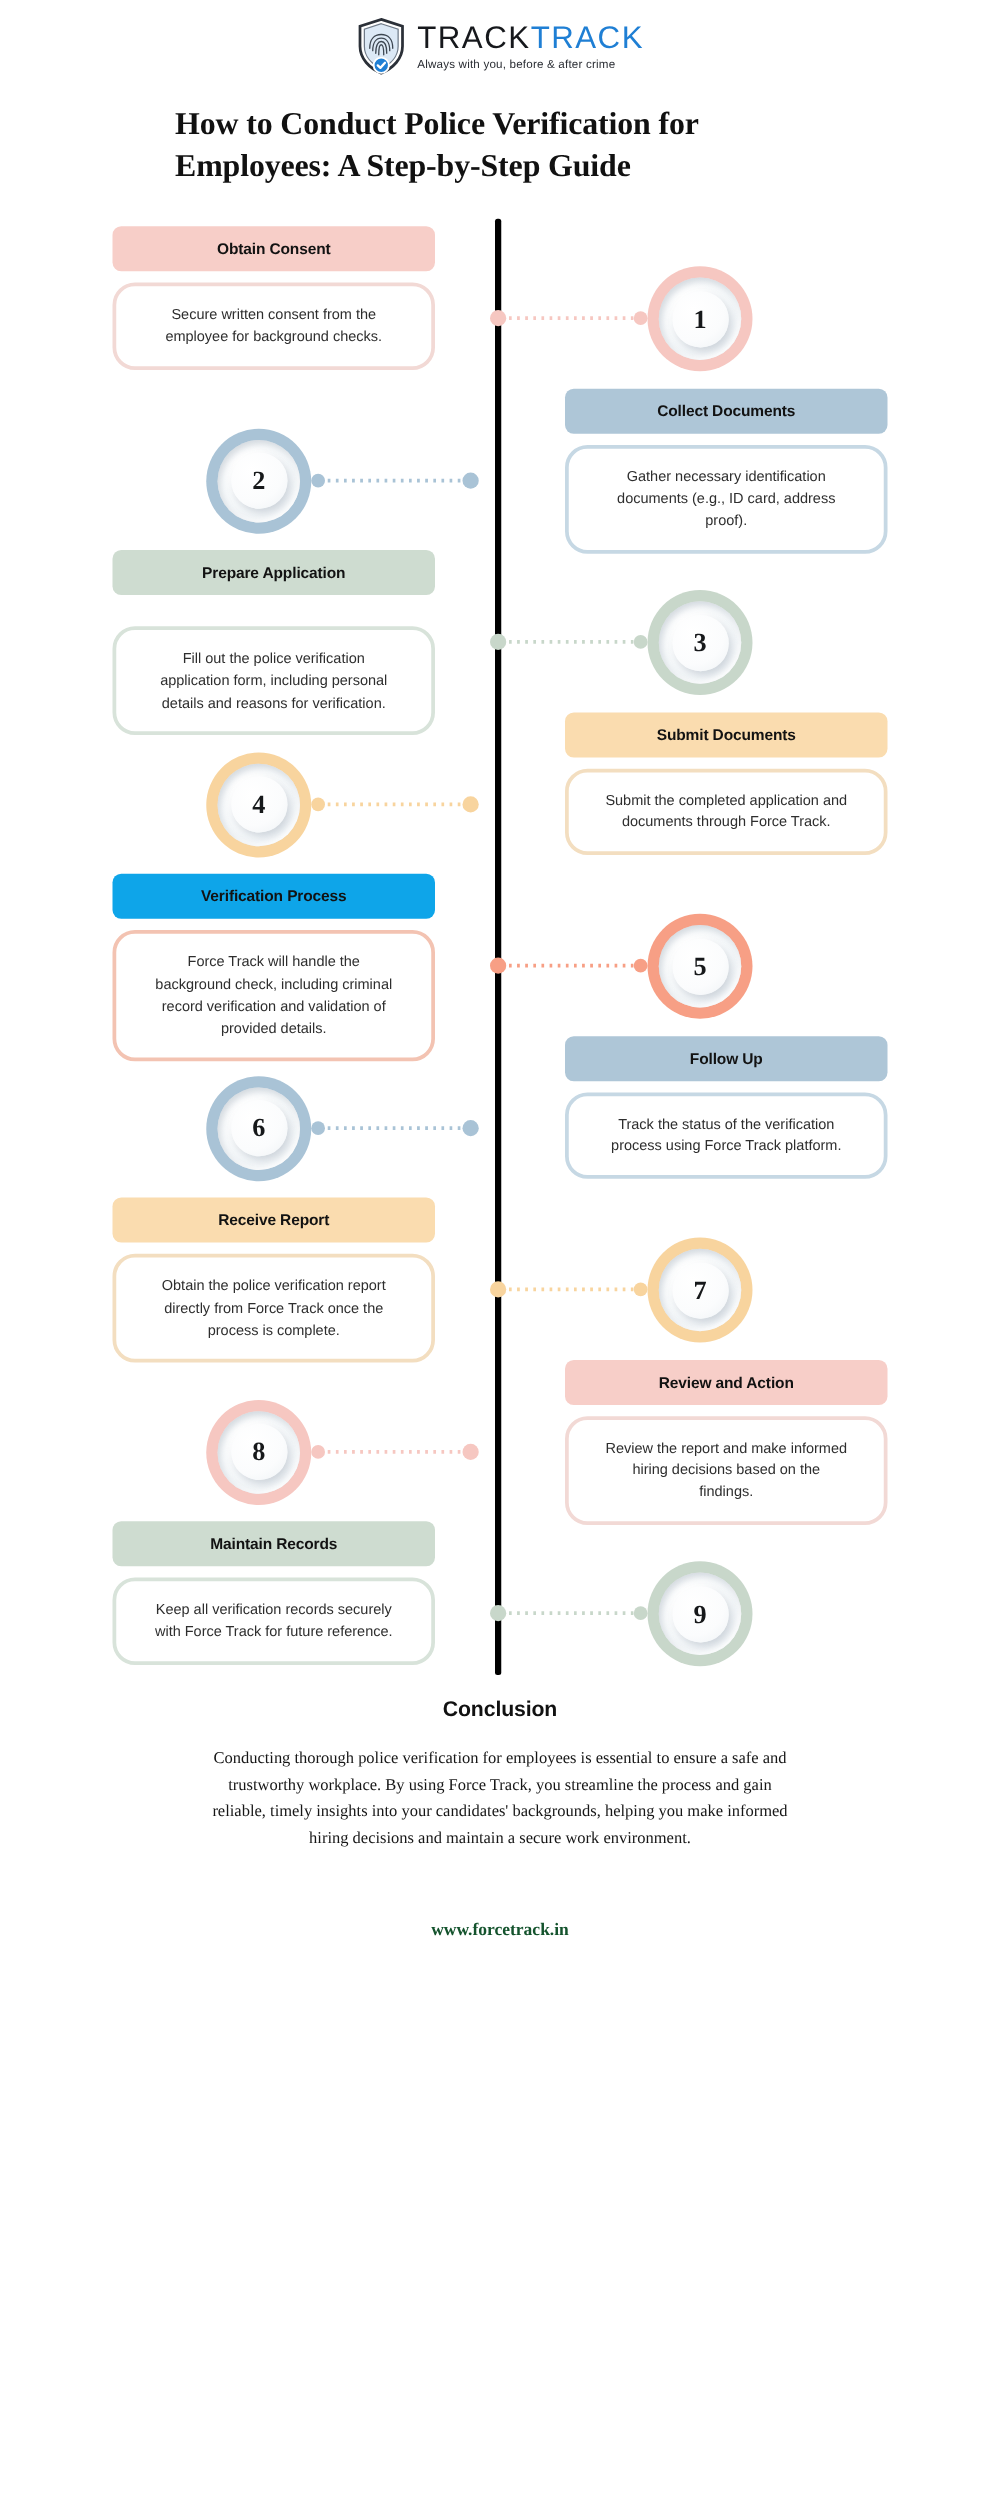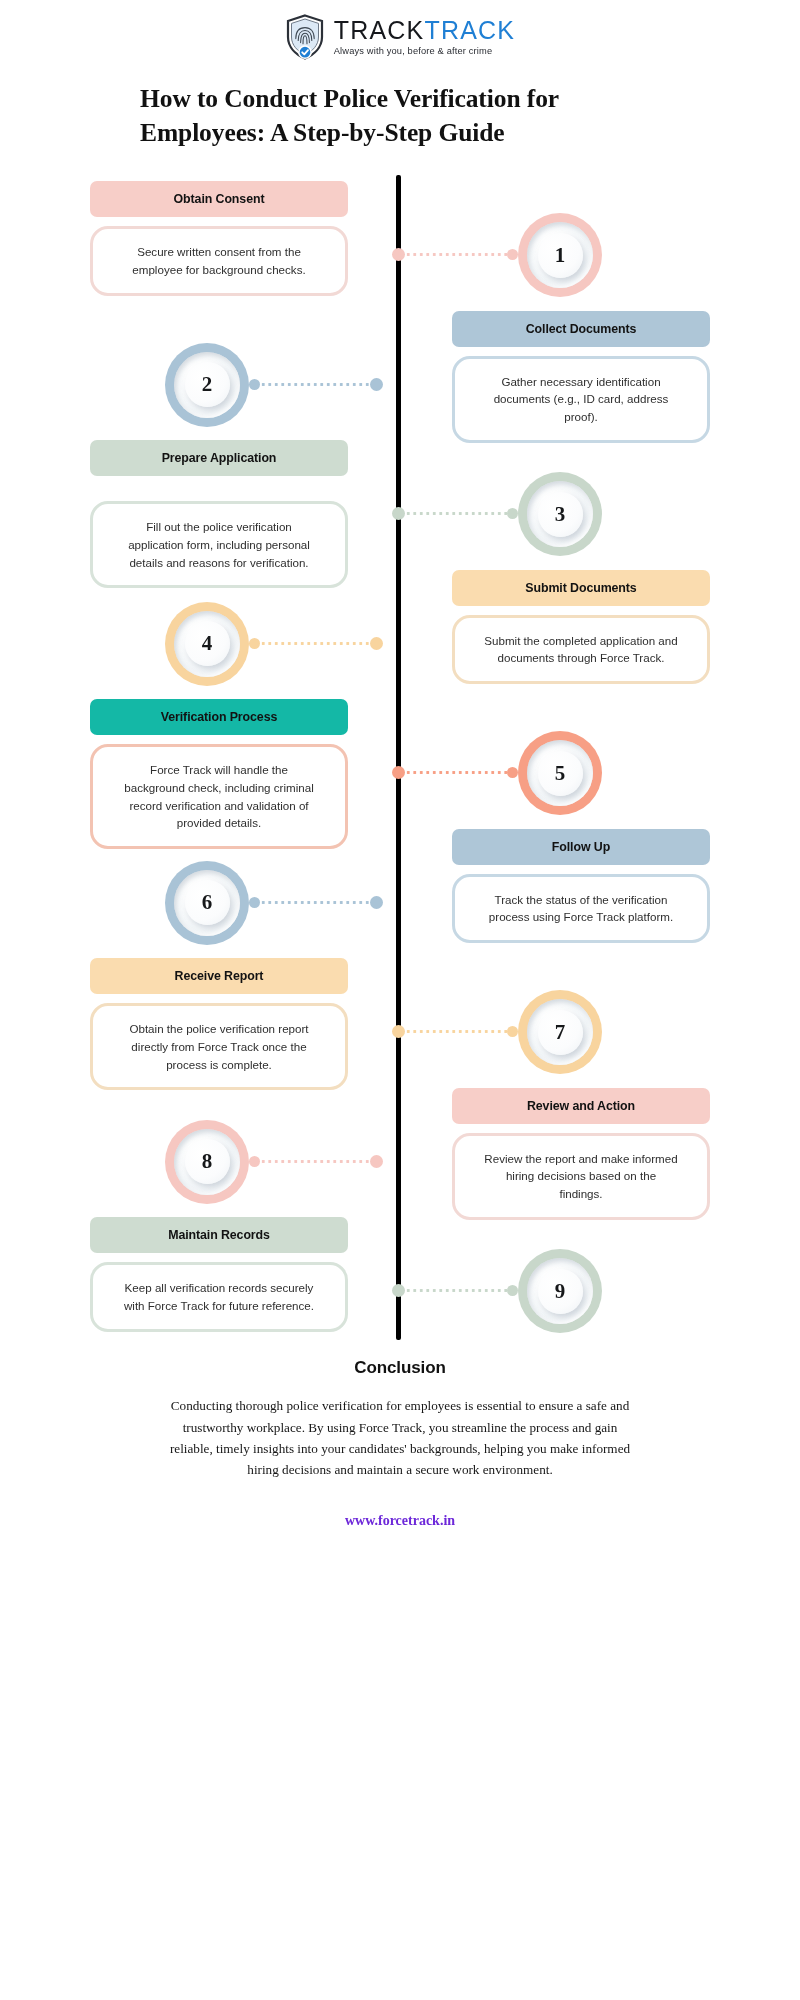--- a/index.html
+++ b/index.html
@@ -332,7 +332,7 @@
           <span class="node-dot small"></span>
         </div>
         <div class="card left" style="top: 0px;">
-          <div class="card-header" style="background: #14b8a6;">Verification Process</div>
+          <div class="card-header" style="background: #0ea5e9;">Verification Process</div>
           <div class="card-body" style="border-color: rgb(243, 195, 178);">Force Track will handle the background check, including criminal record verification and validation of provided details.</div>
         </div>
         <div class="circle right" style="top: 32px; background: rgb(247, 159, 133);">

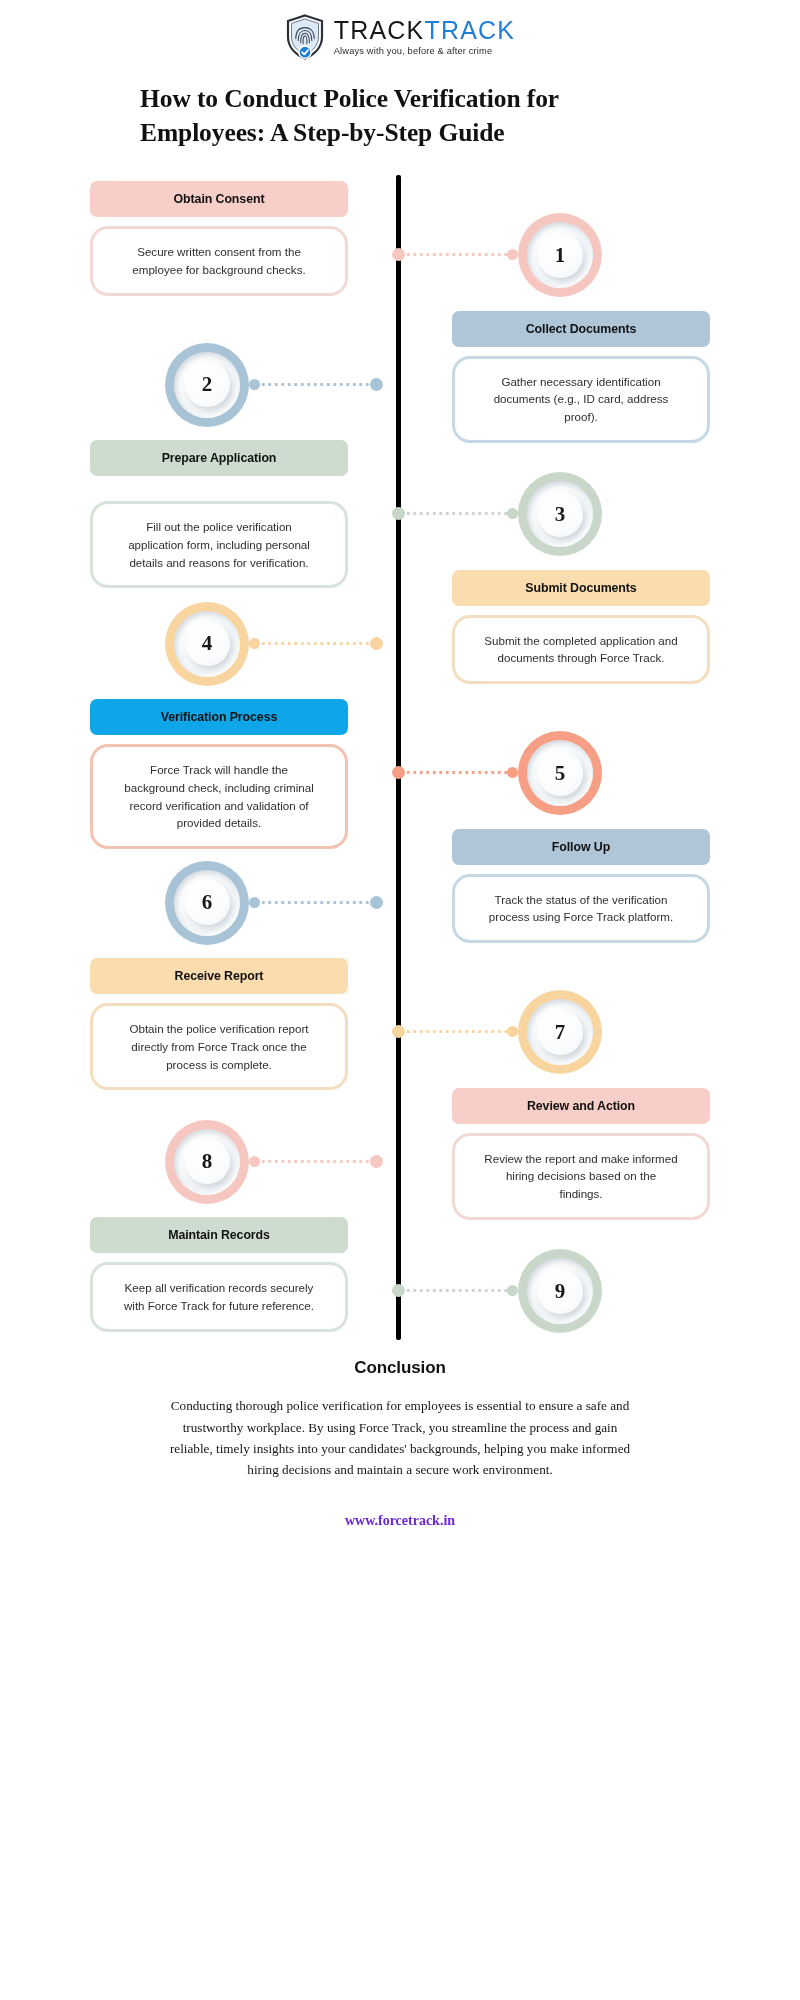--- a/index.html
+++ b/index.html
@@ -215,8 +215,8 @@
     font-weight: bold;
     font-size: 14px;
     text-align: center;
-    color: #6d28d9;
-    margin-top: 32px;
+    color: #14532d;
+    margin-top: 56px;
   }
 </style>
 </head>

